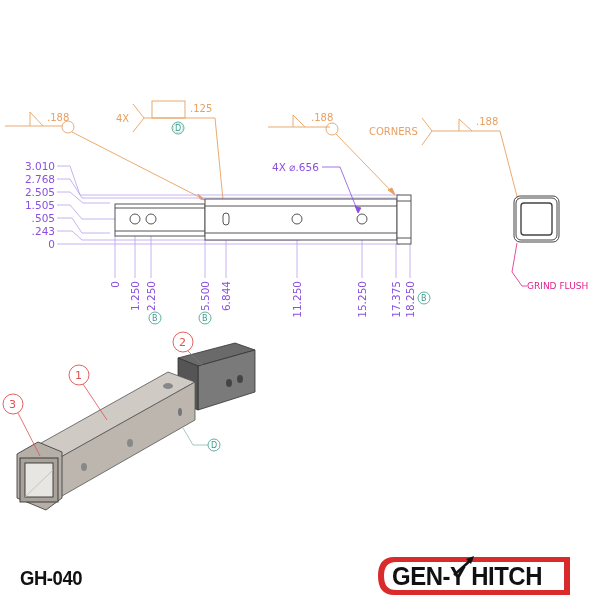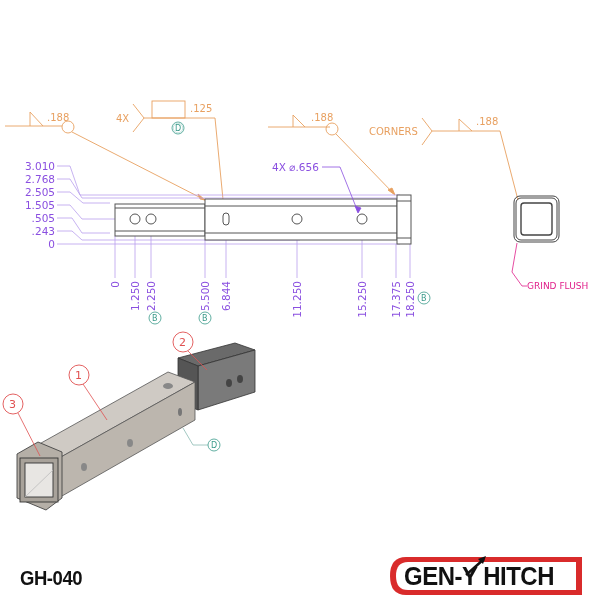--- a/index.html
+++ b/index.html
@@ -11,7 +11,7 @@
   .red { fill:#e05050; font-family:"DejaVu Sans", sans-serif; font-size:11px; }
   .pink { fill:#e0208a; font-family:"DejaVu Sans", sans-serif; font-size:9px; }
   .part-no { position:absolute; left:20px; top:566px; font-size:21px; font-weight:bold; color:#111; font-family:"Liberation Sans", sans-serif; letter-spacing:-0.5px; transform:scaleX(0.88); transform-origin:left; }
-  .logo { position:absolute; left:386px; top:553px; width:198px; height:44px; }
+  .logo { position:absolute; left:374px; top:553px; width:198px; height:44px; }
   .logo-text { position:absolute; left:18px; top:8px; font-size:26px; font-weight:bold; color:#111; font-family:"Liberation Sans", sans-serif; letter-spacing:-0.5px; white-space:nowrap; transform:scaleX(0.92); transform-origin:left; }
 </style>
 </head>

